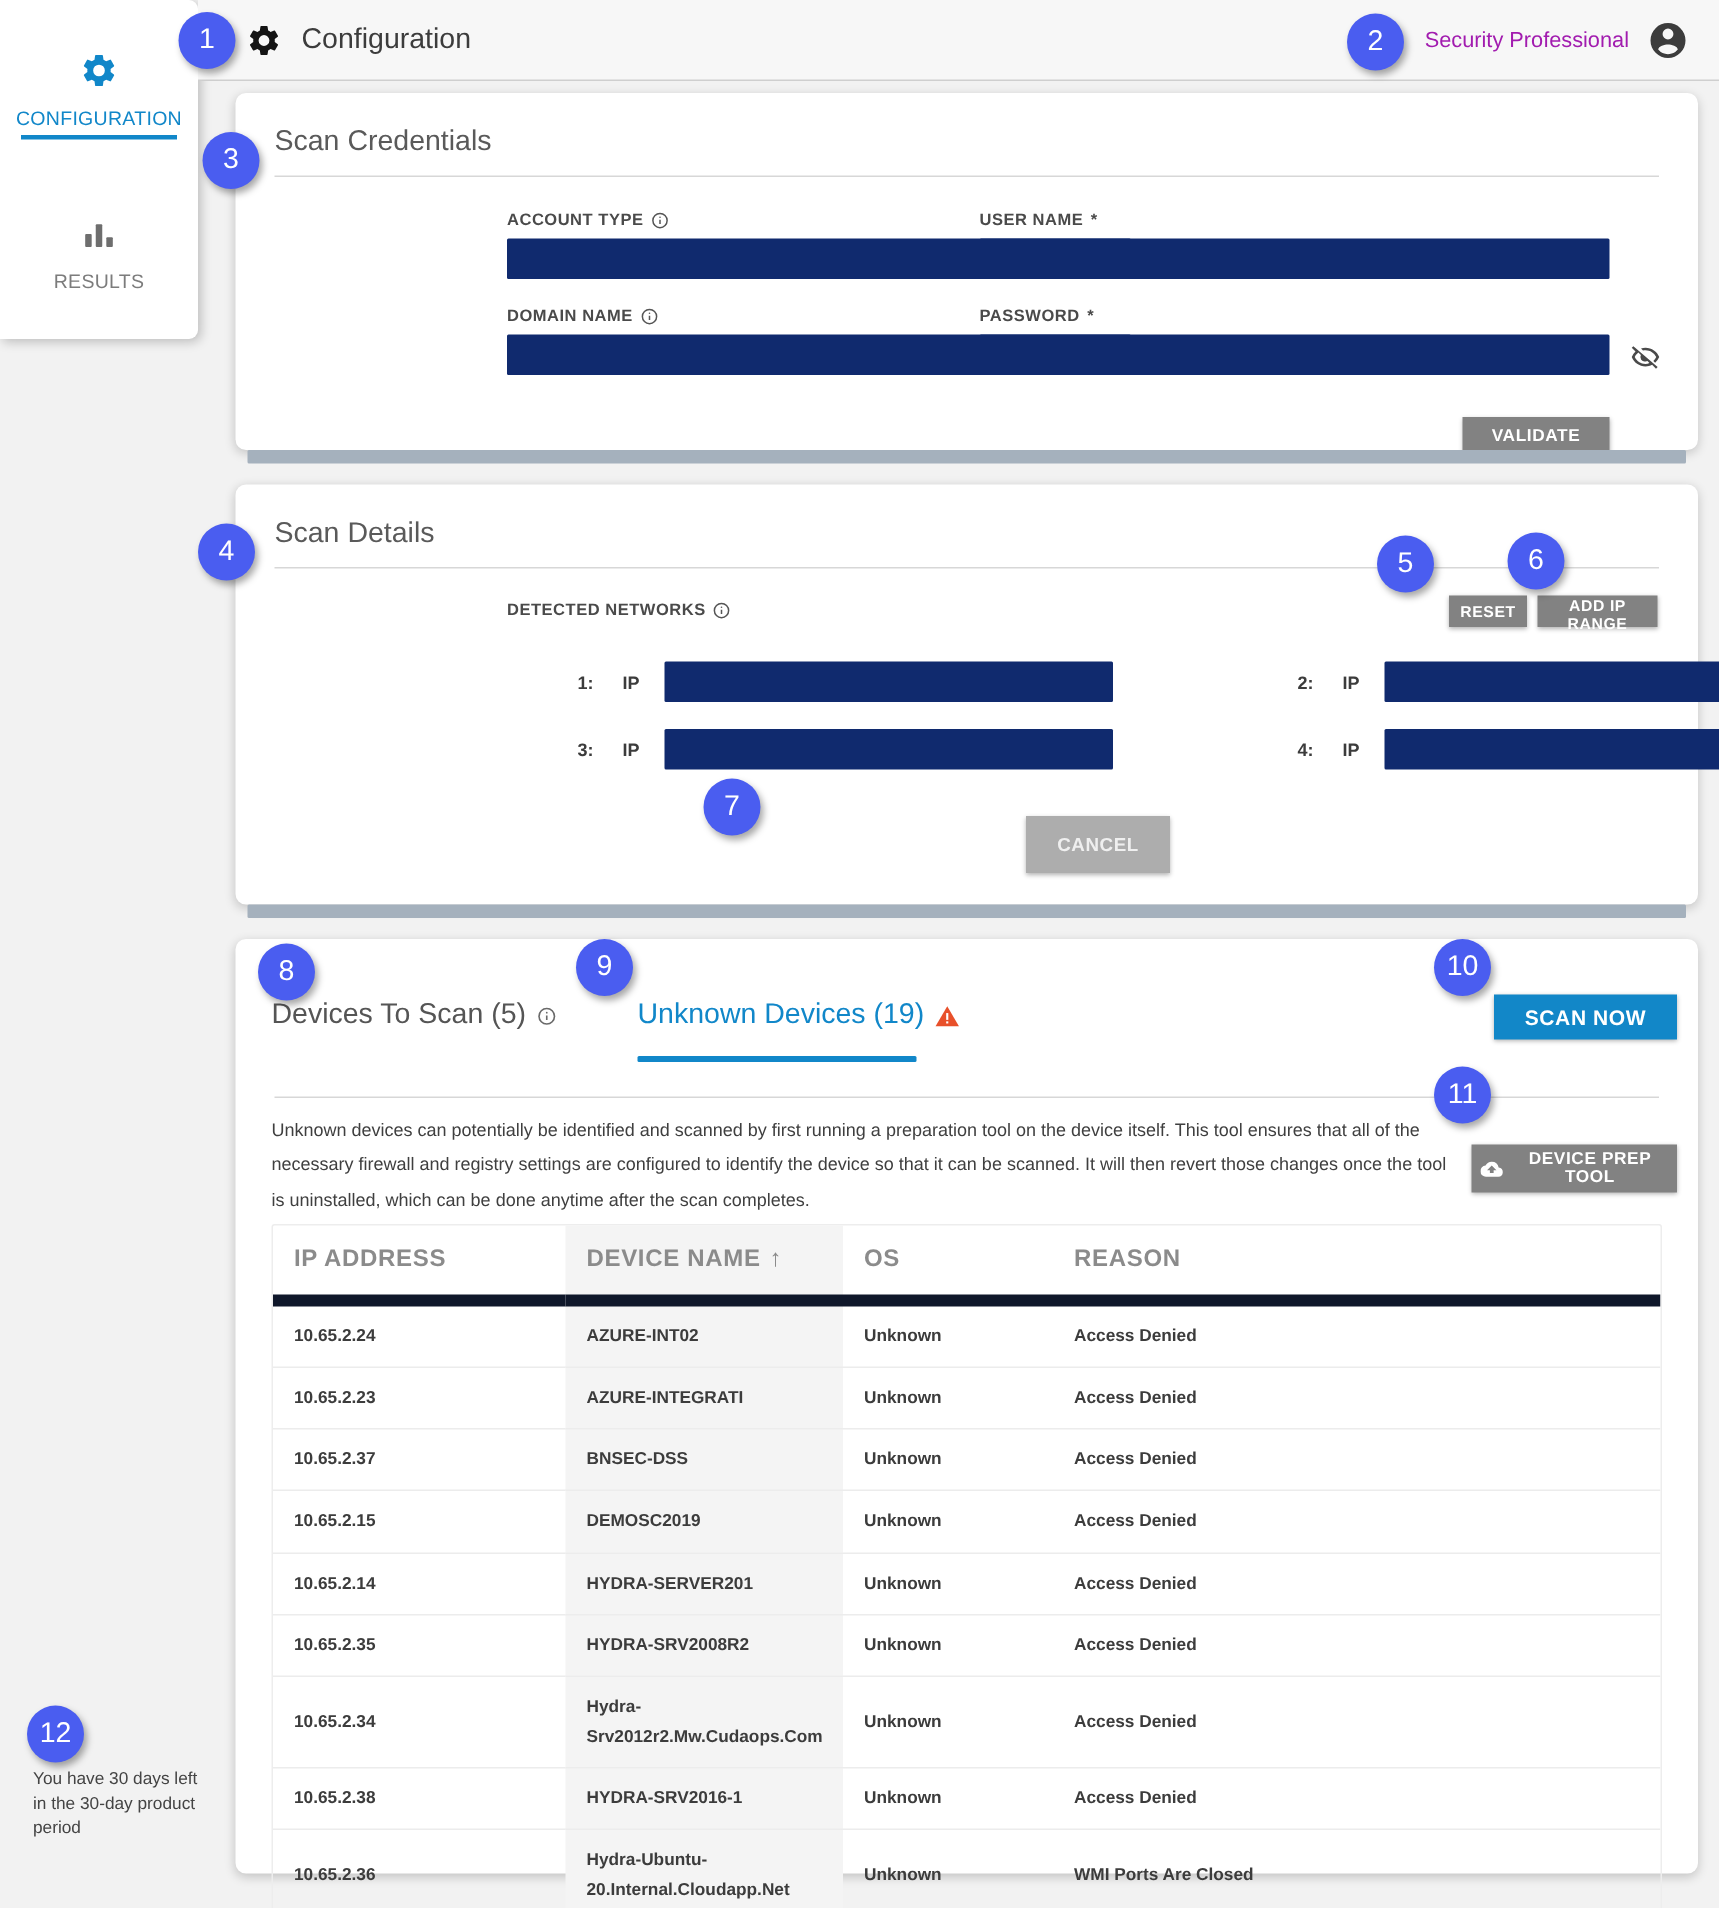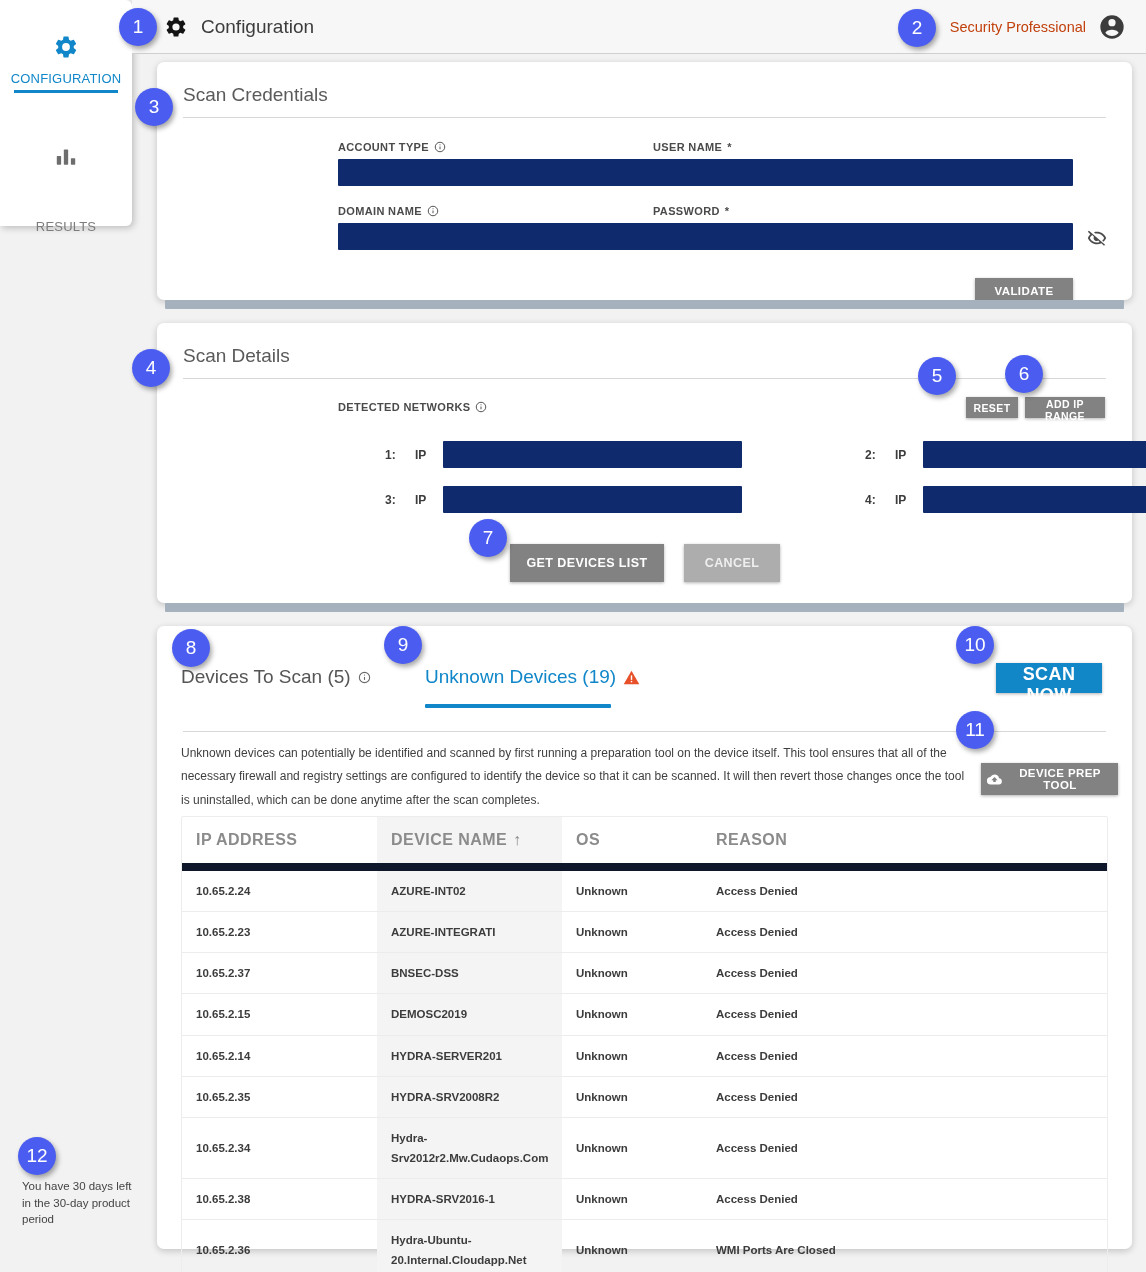--- a/index.html
+++ b/index.html
@@ -45,7 +45,7 @@
   .topbar .gear { margin-left:32px; display:flex; align-items:center; }
   .topbar .title { font-size:19px; color:#3c3c3c; margin-left:13px; }
   .topbar .spacer { flex:1; }
-  .topbar .user-name { font-size:14.5px; color:#c2410c; margin-right:12px; }
+  .topbar .user-name { font-size:14.5px; color:#a21caf; margin-right:12px; }
   .topbar .avatar { margin-right:20px; display:flex; align-items:center; }
 
   

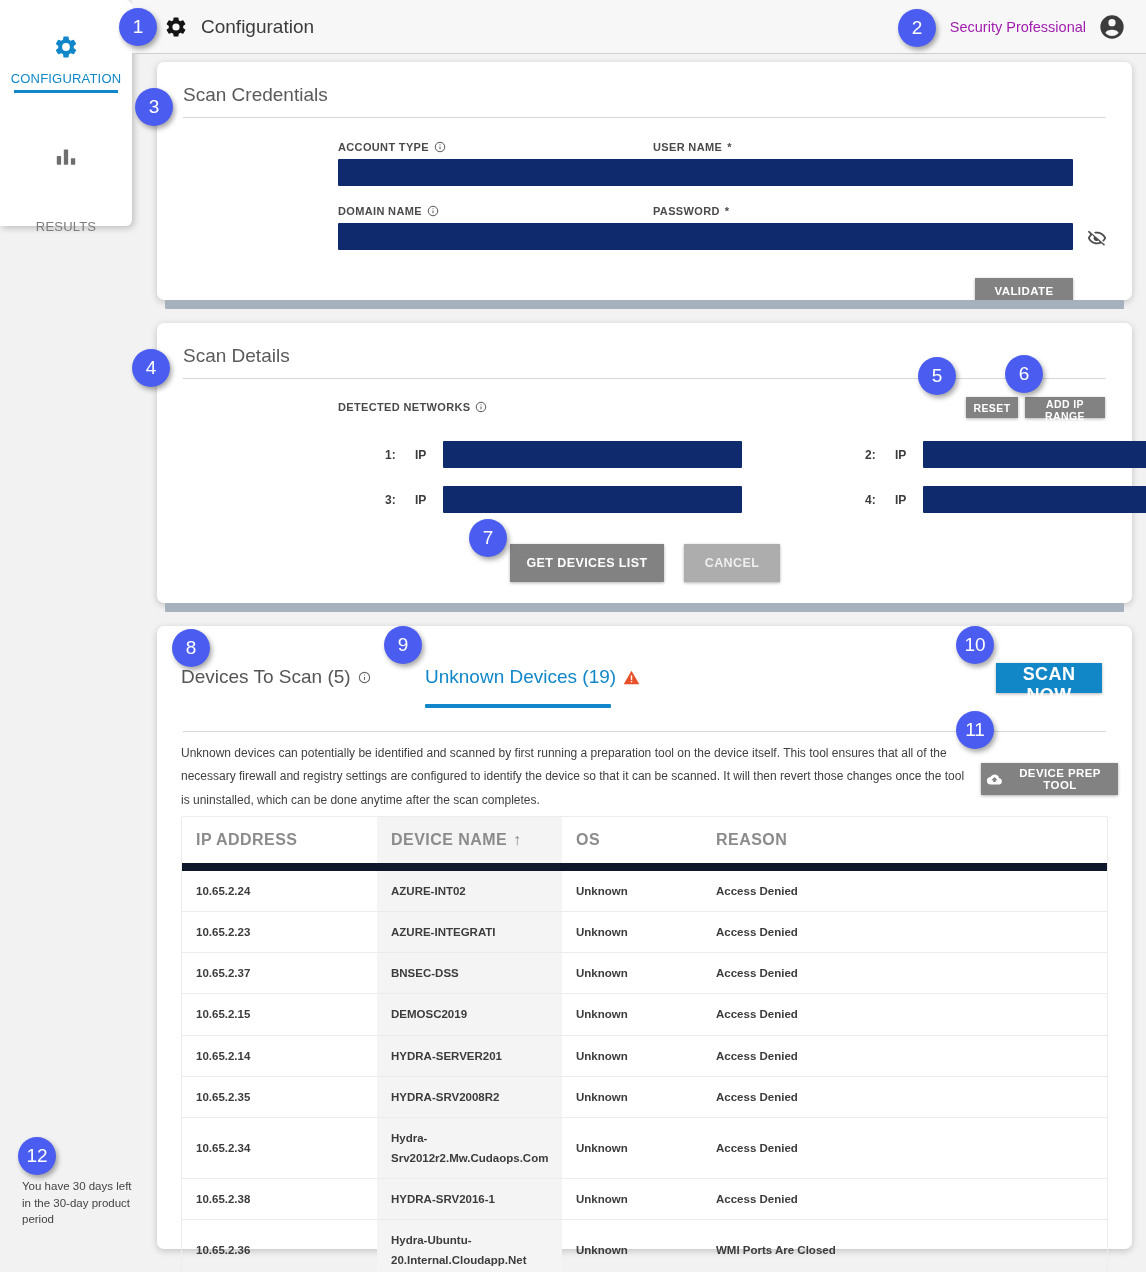--- a/index.html
+++ b/index.html
@@ -27,7 +27,7 @@
   .nav-label { font-size:13px; letter-spacing:.2px; margin-top:7px; }
   .nav-item.active .nav-label { color:#1187c9; }
   .nav-underline { width:104px; height:3px; background:#1187c9; margin-top:4px; }
-  .nav-item.inactive { margin-top:46px;gap:39px; }
+  .nav-item.inactive { margin-top:46px; }
   .nav-item.inactive .nav-label { color:#7c7c7c; }
 
   .trial-note {

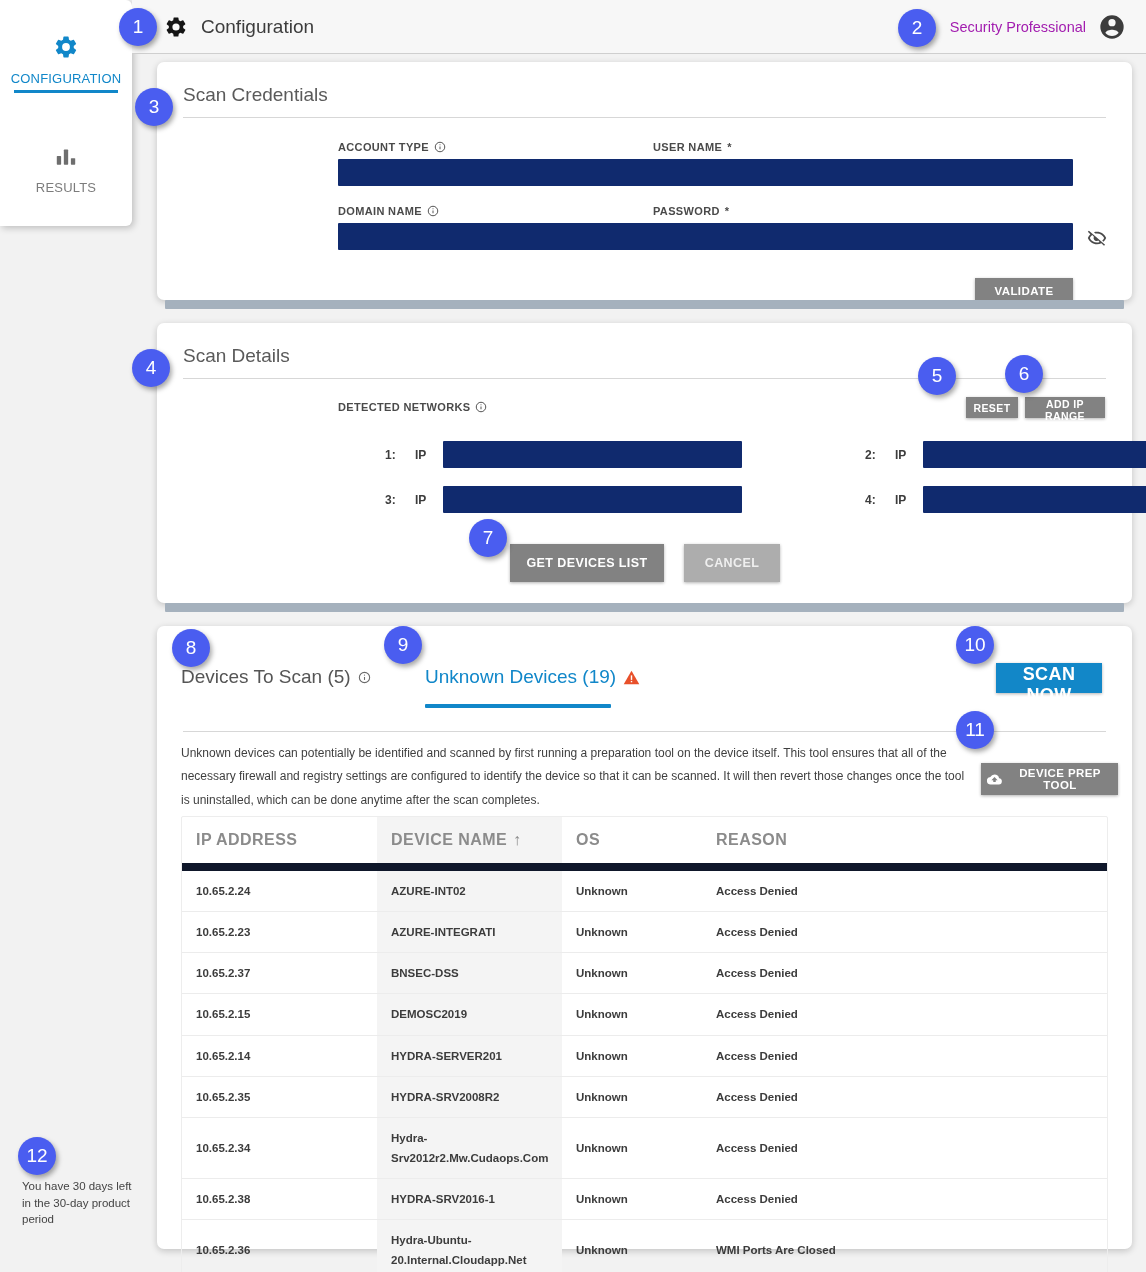--- a/index.html
+++ b/index.html
@@ -255,7 +255,6 @@
     <span class="redacted" style="width:296px; display:block;"></span>
   </div>
 
-  <button class="btn btn-grey" style="position:absolute; left:353px; top:221px; width:154px; height:38px; font-size:12.5px;">GET DEVICES LIST</button>
   <button class="btn btn-grey-light" style="position:absolute; left:527px; top:221px; width:96px; height:38px; font-size:12.5px;">CANCEL</button>
 
   <div class="hbar"></div>

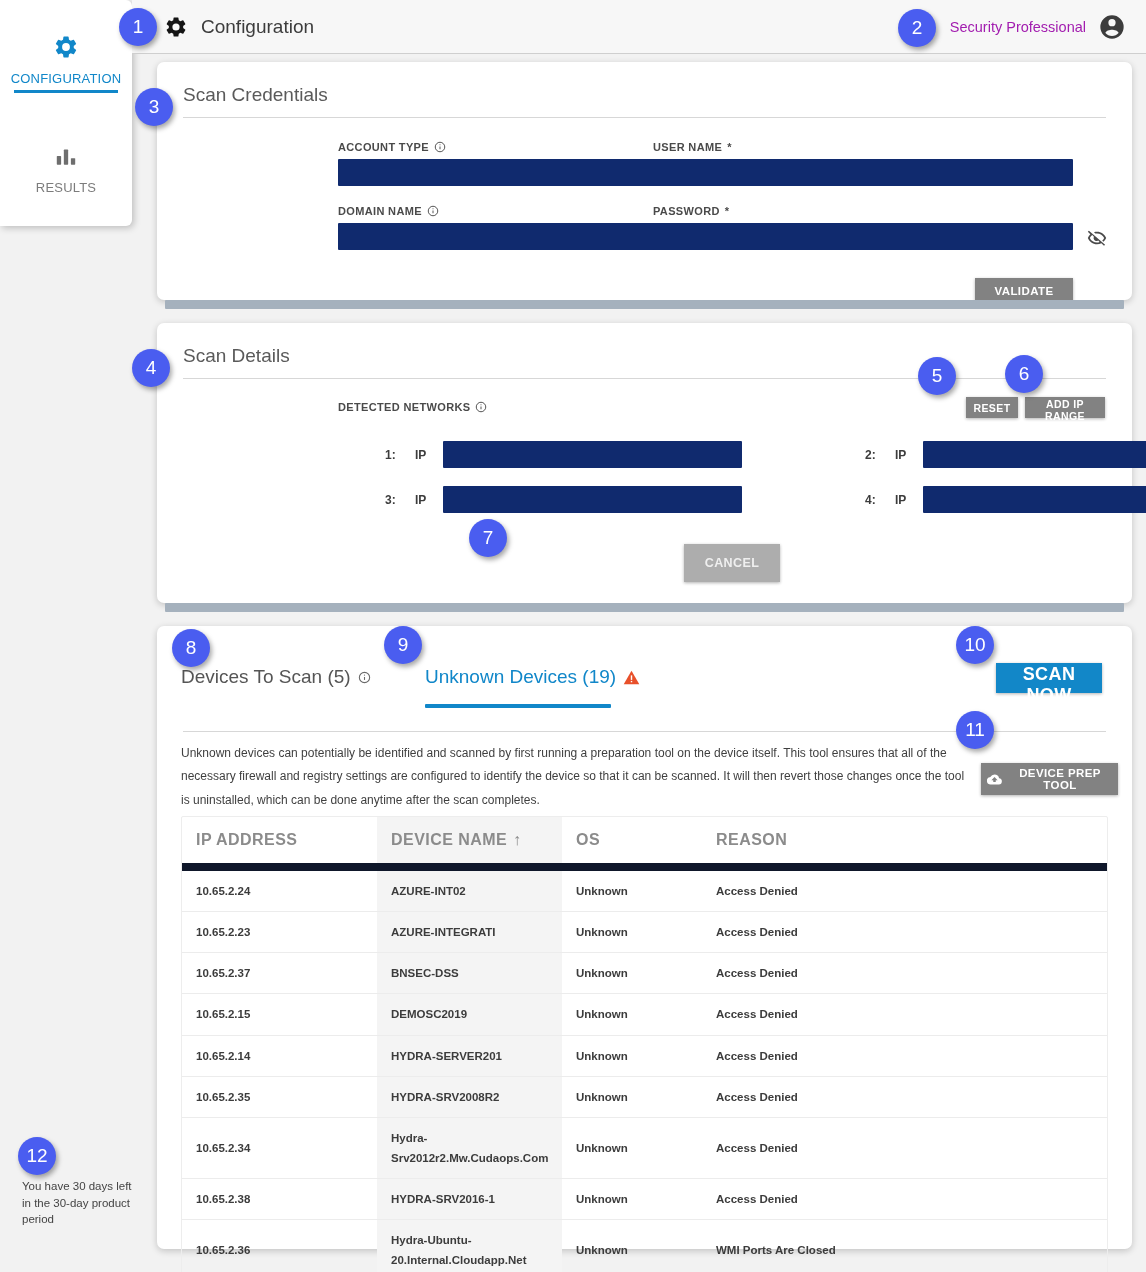--- a/index.html
+++ b/index.html
@@ -286,7 +286,7 @@
     <div class="tab-underline" style="position:absolute; left:244px; top:38px; width:186px;"></div>
   </div>
 
-  <button class="btn btn-blue" style="position:absolute; left:839px; top:37px; width:106px; height:30px; font-size:18px;">SCAN NOW</button>
+  <button class="btn btn-blue" style="position:absolute; left:839px; top:37px; width:122px; height:30px; font-size:14px;">SCAN NOW</button>
 
   <div class="rule" style="position:absolute; left:0; right:0; top:105px; margin:0 26px;"></div>
 

